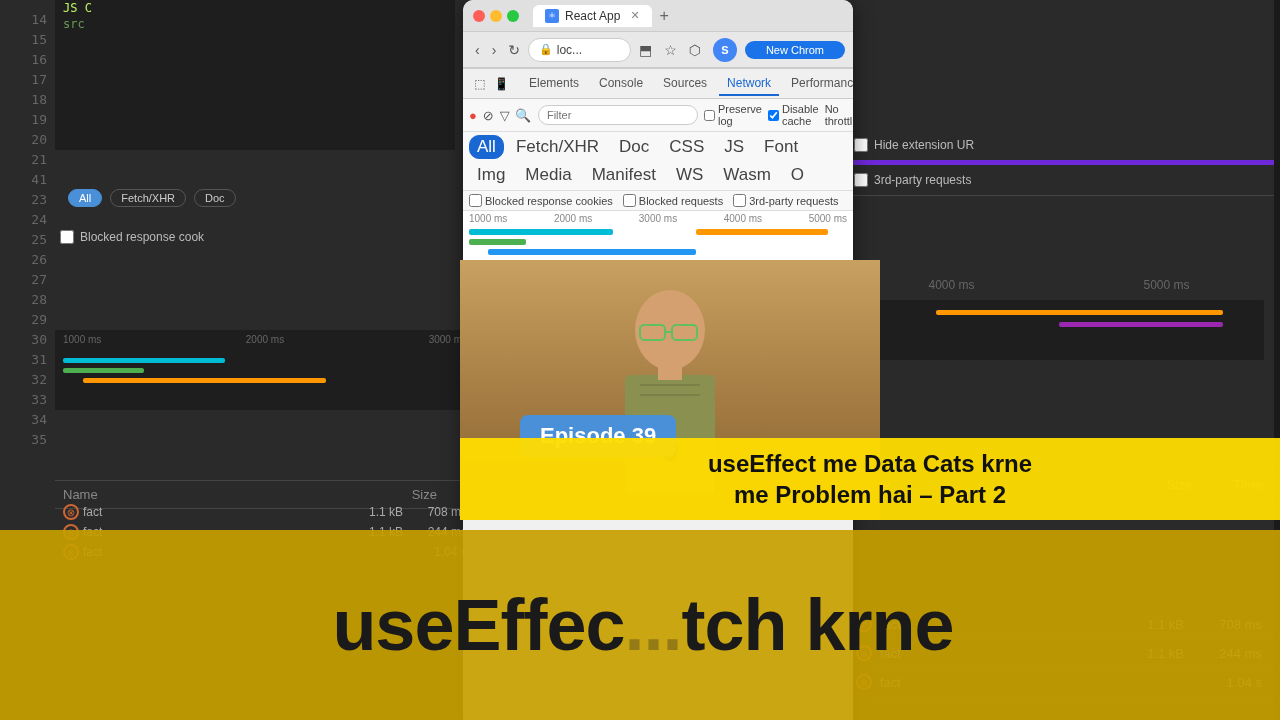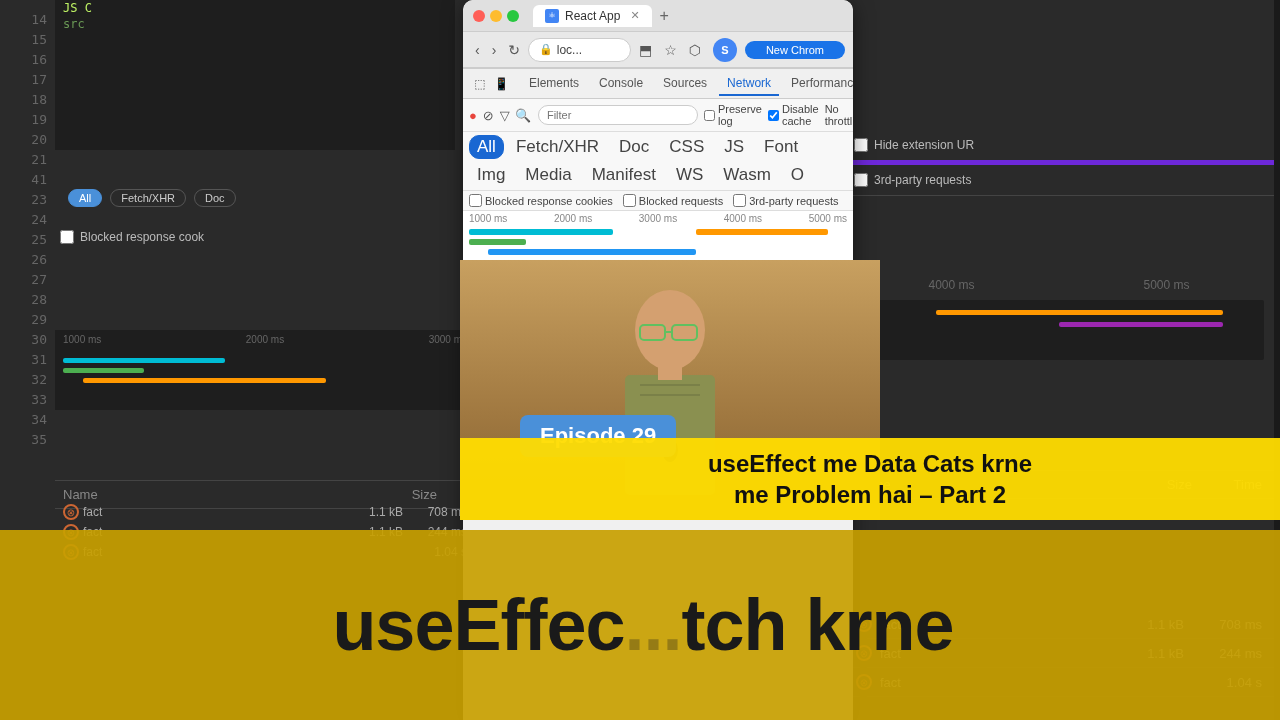--- a/index.html
+++ b/index.html
@@ -835,7 +835,7 @@
   </div>
 </div>
 
-<div class="episode-badge">Episode 29</div>
+<div class="episode-badge">Episode 39</div>
 
 <div class="camera-overlay">
   <div style="width:100%;height:100%;background:linear-gradient(180deg,#c8a060 0%,#a07840 60%,#806030 100%);display:flex;align-items:center;justify-content:center;">

